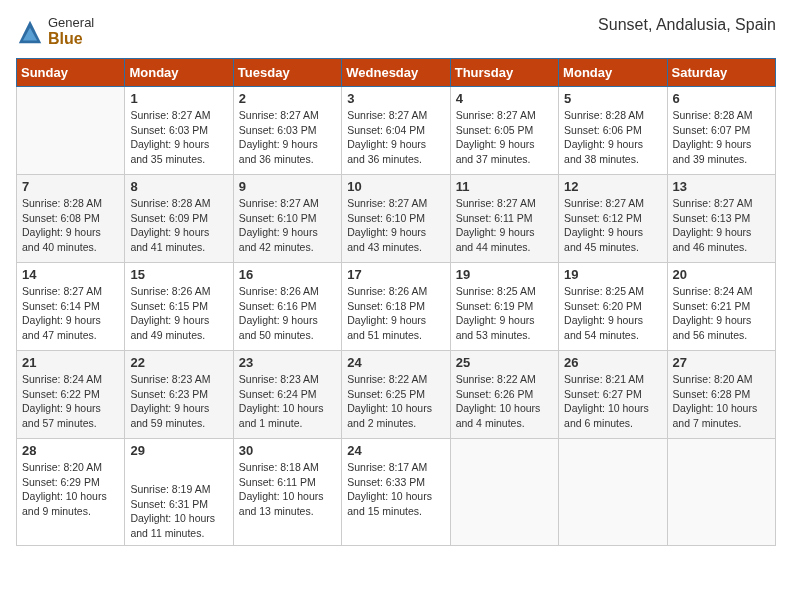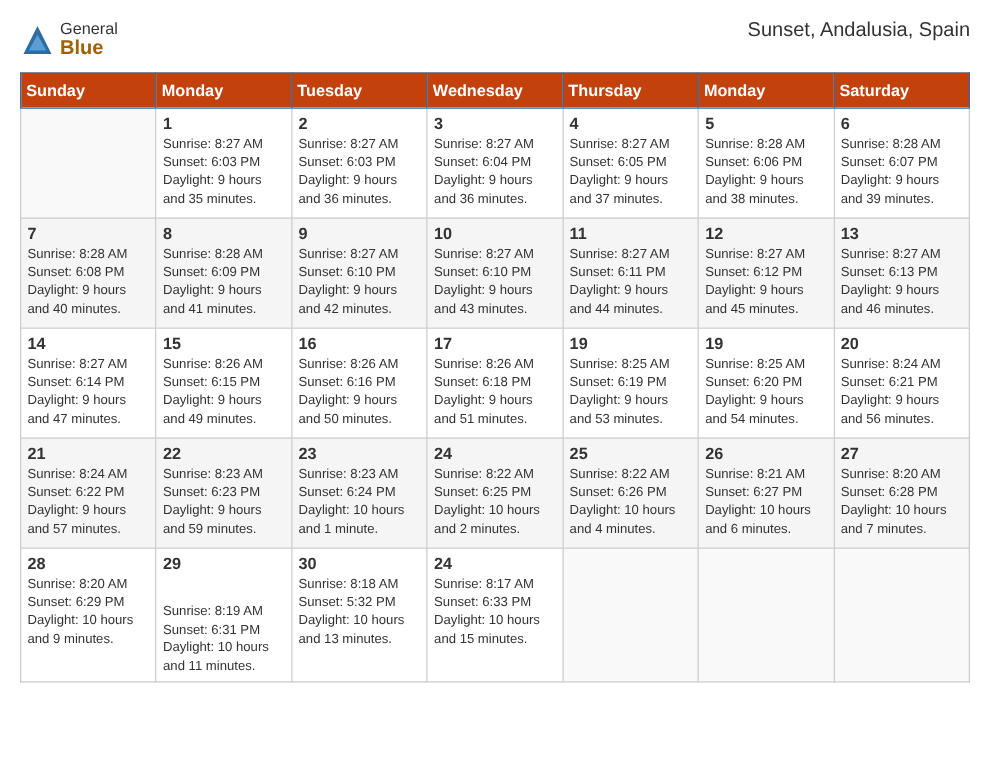--- a/index.html
+++ b/index.html
@@ -344,7 +344,7 @@
         <td>
           <span class="day-num">30</span>
           <div class="day-info" style="white-space: pre-line;">Sunrise: 8:18 AM
-Sunset: 5:32 PM
+Sunset: 6:11 PM
 Daylight: 10 hours
 and 13 minutes.</div>
         </td>

